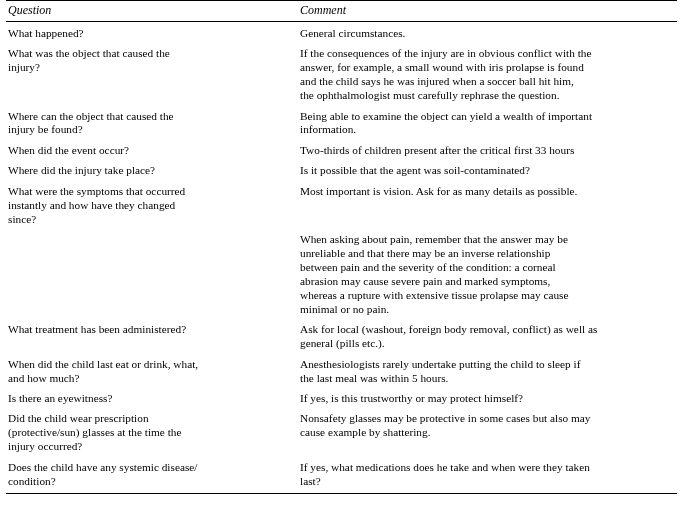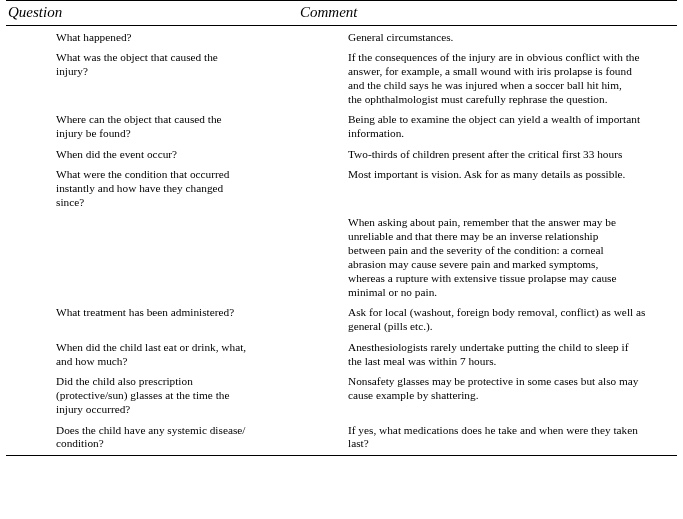--- a/index.html
+++ b/index.html
@@ -31,7 +31,7 @@
     text-align: left;
     font-weight: normal;
     font-style: italic;
-    font-size: 15px;
+    font-size: 12px;
     padding: 2px 4px 3px 2px;
     border-top: 1.6px solid #000;
     border-bottom: 1.1px solid #000;

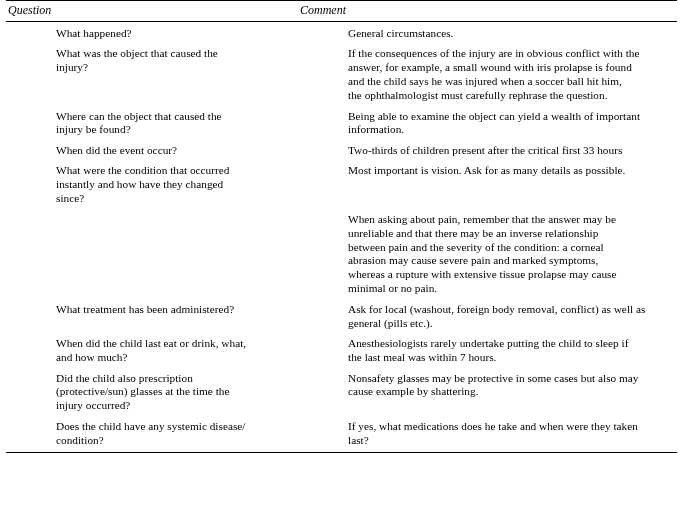--- a/index.html
+++ b/index.html
@@ -55,7 +55,6 @@
     display: block;
     white-space: pre-line;
     hyphens: none;
-    margin-left: 48px;
   }
   .q-text { padding-right: 6px; }
 </style>

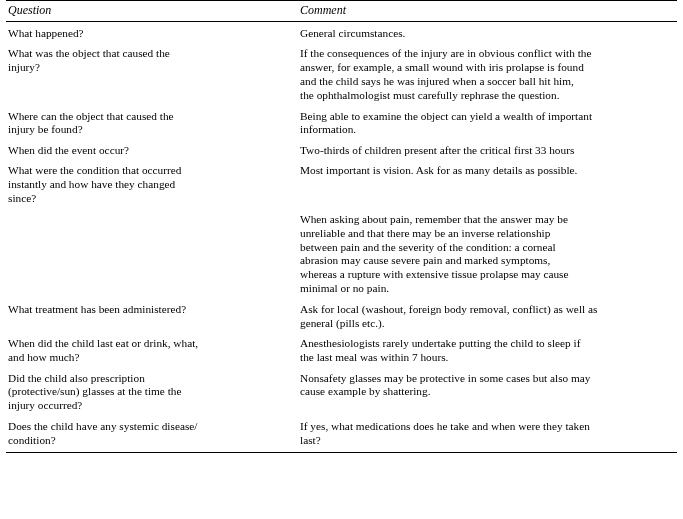--- a/index.html
+++ b/index.html
@@ -114,6 +114,14 @@
         </tr>
         <tr>
           <td>
+            <span class="q-text">Where did the injury take place?</span>
+          </td>
+          <td>
+            <span class="c-text">Is it possible that the agent was soil-contaminated?</span>
+          </td>
+        </tr>
+        <tr>
+          <td>
             <span class="q-text">What were the condition that occurred
     instantly and how have they changed
     since?</span>

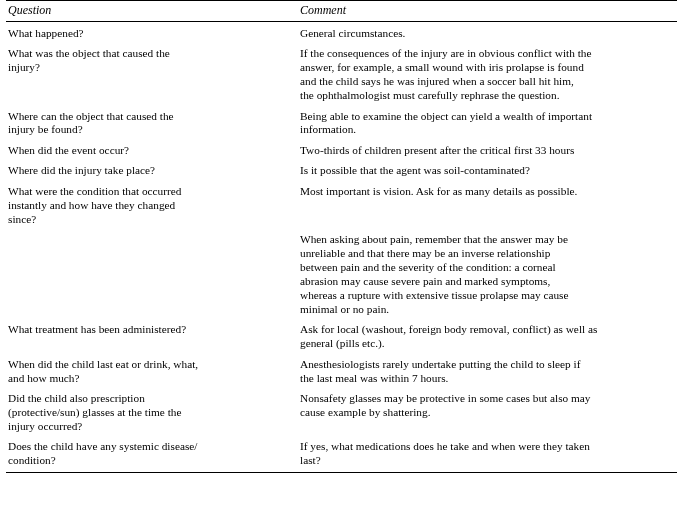--- a/index.html
+++ b/index.html
@@ -122,7 +122,7 @@
         </tr>
         <tr>
           <td>
-            <span class="q-text">What were the condition that occurred
+            <span class="q-text">What were the symptoms that occurred
     instantly and how have they changed
     since?</span>
           </td>

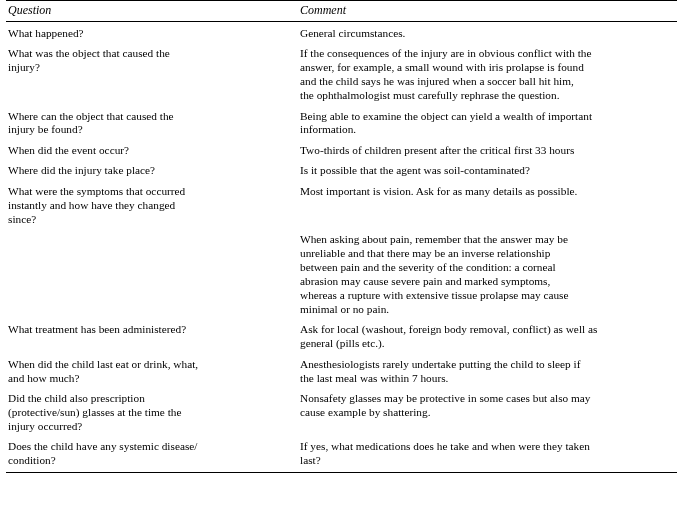--- a/index.html
+++ b/index.html
@@ -159,7 +159,7 @@
           </td>
           <td>
             <span class="c-text">Anesthesiologists rarely undertake putting the child to sleep if
-    the last meal was within 7 hours.</span>
+    the last meal was within 5 hours.</span>
           </td>
         </tr>
         <tr>

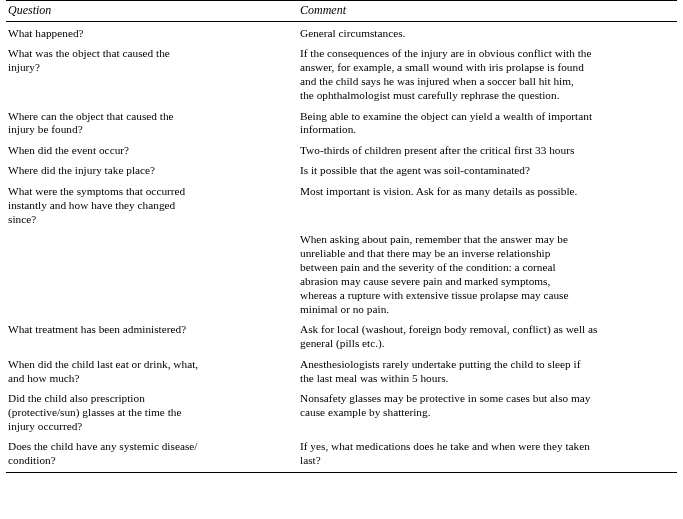--- a/index.html
+++ b/index.html
@@ -164,6 +164,14 @@
         </tr>
         <tr>
           <td>
+            <span class="q-text">Is there an eyewitness?</span>
+          </td>
+          <td>
+            <span class="c-text">If yes, is this trustworthy or may protect himself?</span>
+          </td>
+        </tr>
+        <tr>
+          <td>
             <span class="q-text">Did the child also prescription
     (protective/sun) glasses at the time the
     injury occurred?</span>

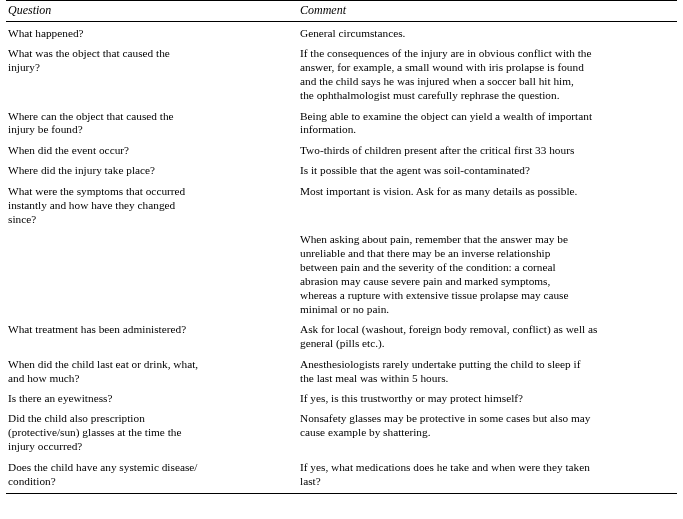--- a/index.html
+++ b/index.html
@@ -172,7 +172,7 @@
         </tr>
         <tr>
           <td>
-            <span class="q-text">Did the child also prescription
+            <span class="q-text">Did the child wear prescription
     (protective/sun) glasses at the time the
     injury occurred?</span>
           </td>

